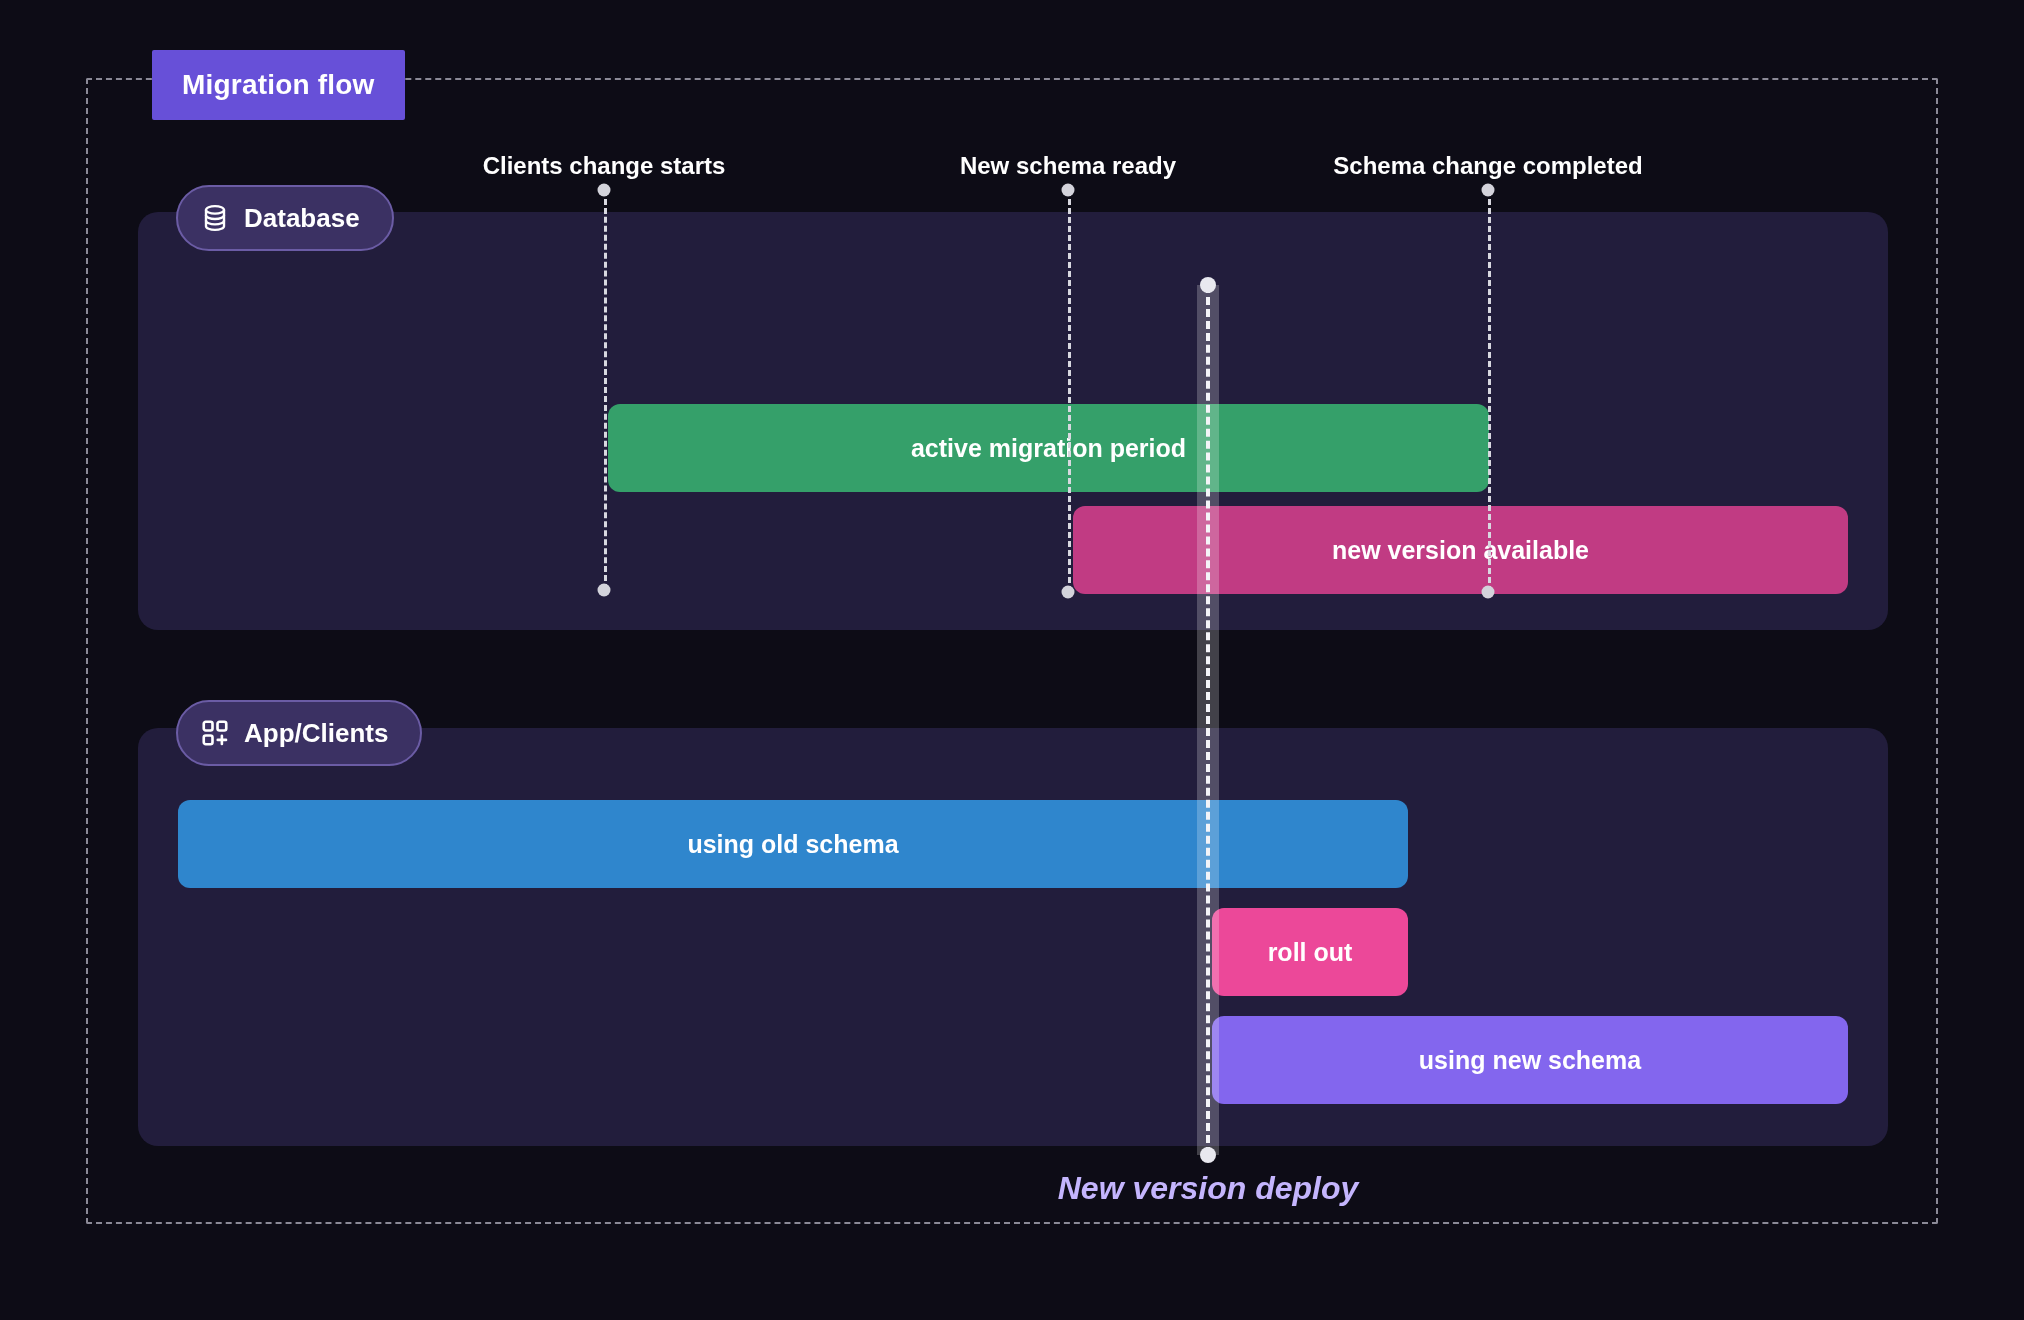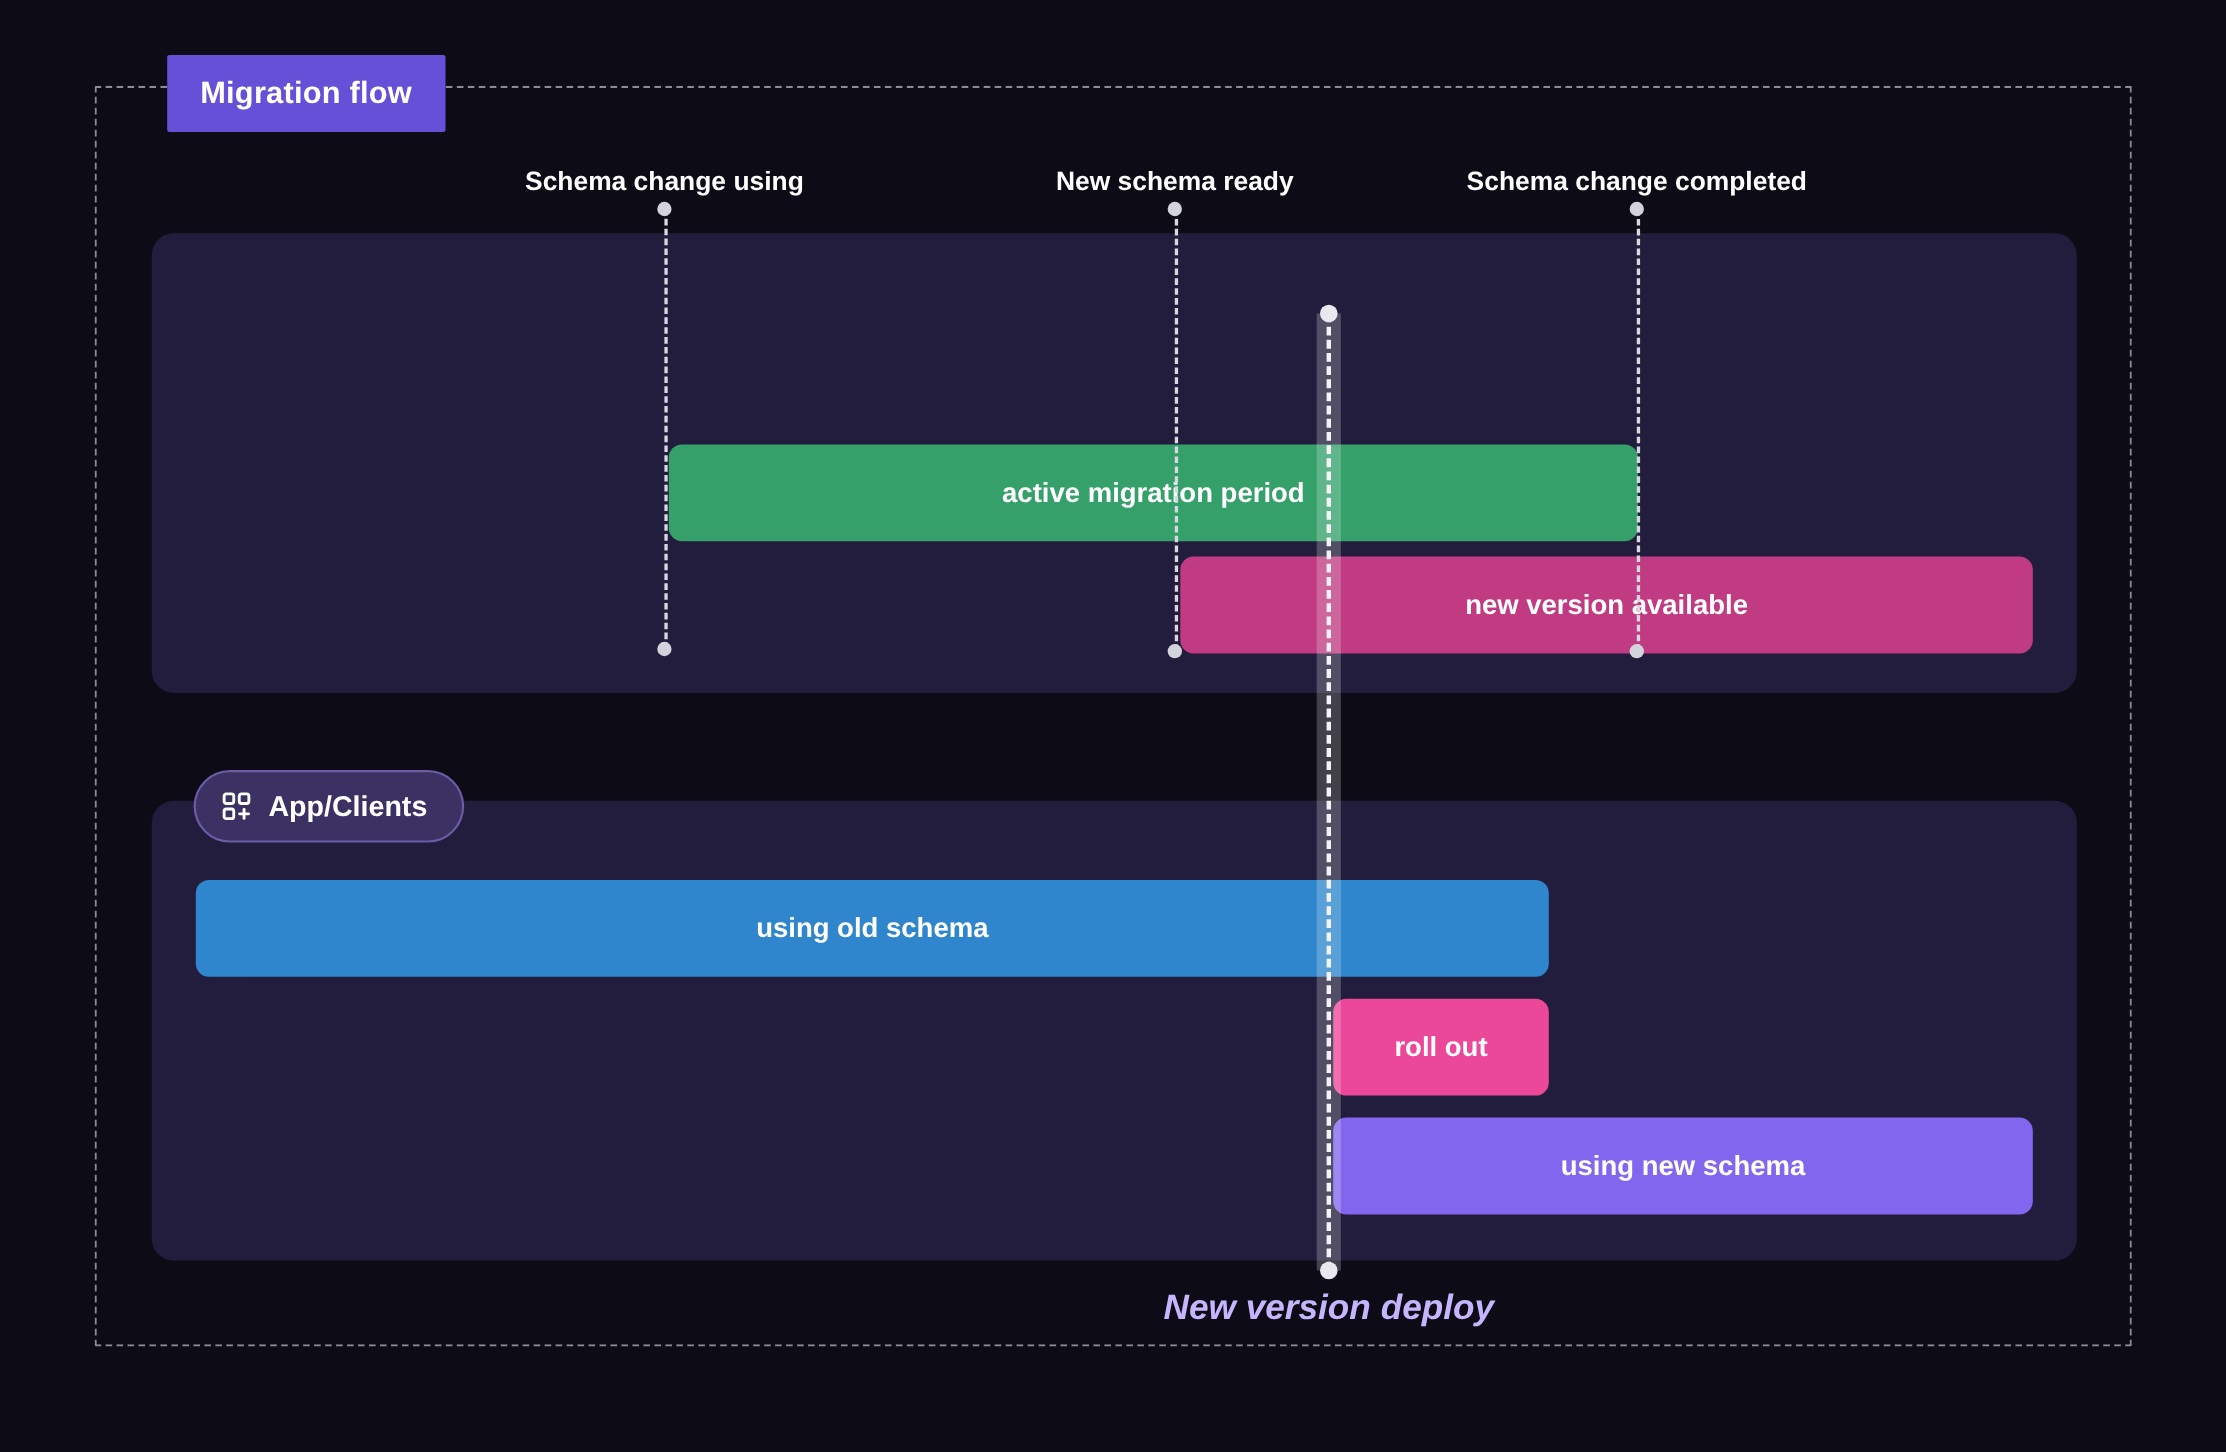--- a/index.html
+++ b/index.html
@@ -165,7 +165,7 @@
     <span>Migration flow</span>
   </div>
 
-  <div class="milestone-label" style="left:604px; top:152px;">Schema change using</div>
+  <div class="milestone-label" style="left:604px; top:152px;">Clients change starts</div>
   <div class="milestone-label" style="left:1068px; top:152px;">New schema ready</div>
   <div class="milestone-label" style="left:1488px; top:152px;">Schema change completed</div>
 

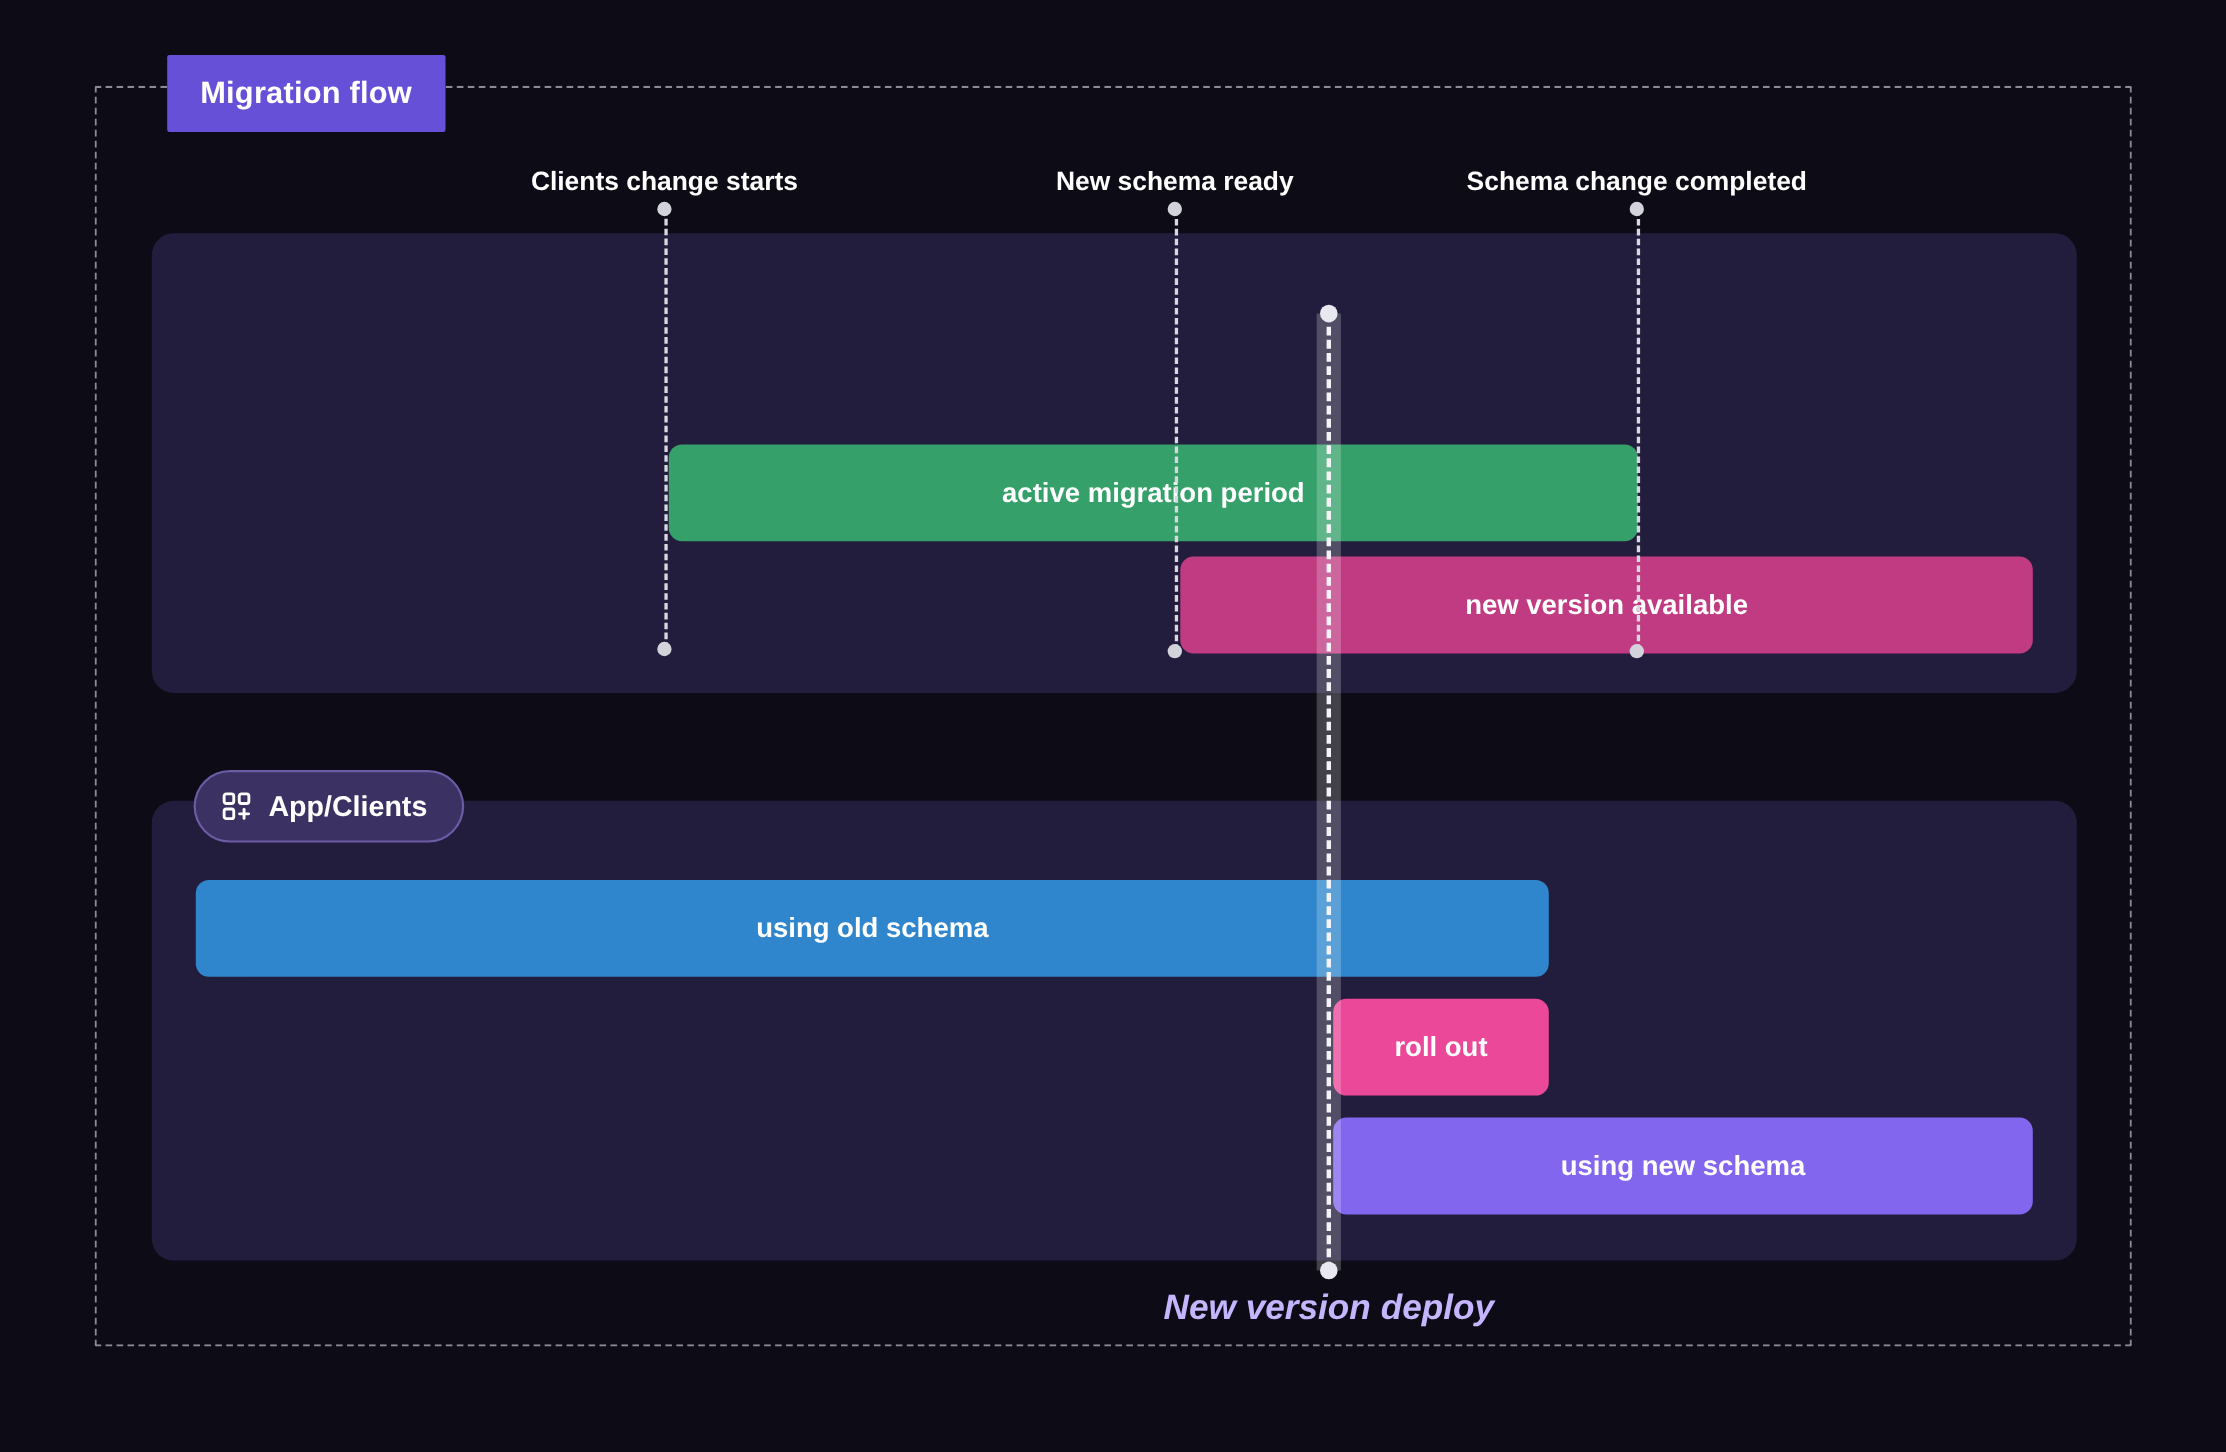--- a/index.html
+++ b/index.html
@@ -183,6 +183,17 @@
 
   <div class="lane" style="left:138px; top:212px; width:1750px; height:418px;"></div>
 
+  <div class="lane-badge" style="left:176px; top:185px;">
+    <span>
+      <svg width="30" height="30" viewBox="0 0 24 24" fill="none" stroke="#ffffff" stroke-width="1.9" stroke-linecap="round" stroke-linejoin="round">
+        <ellipse cx="12" cy="5.5" rx="7.2" ry="3"></ellipse>
+        <path d="M4.8 5.5v13c0 1.66 3.22 3 7.2 3s7.2-1.34 7.2-3v-13"></path>
+        <path d="M4.8 9.8c0 1.66 3.22 3 7.2 3s7.2-1.34 7.2-3"></path>
+        <path d="M4.8 14.1c0 1.66 3.22 3 7.2 3s7.2-1.34 7.2-3"></path>
+      </svg>
+    </span>
+    <span>Database</span>
+  </div>
 
 
   <div class="bar" style="left:608px; top:404px; width:881px; height:88px; background:#35a06a;">

